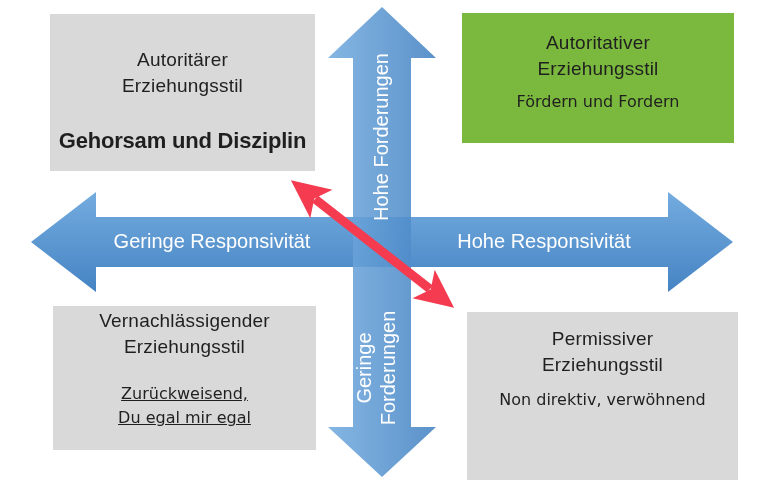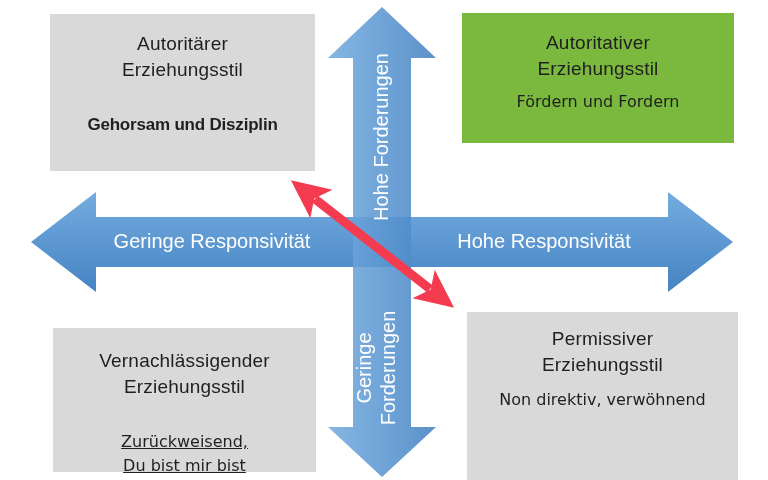--- a/index.html
+++ b/index.html
@@ -30,7 +30,7 @@
     background:var(--box-gray);
     box-sizing:border-box;
   }
-  .box.tl{left:50px;top:14px;width:265px;height:157px;padding-top:17px;}
+  .box.tl{left:50px;top:14px;width:265px;height:157px;padding-top:33px;}
   .box.tr{left:462px;top:13px;width:272px;height:130px;padding-top:17px;background:var(--box-green);}
   .box.bl{left:53px;top:328px;width:263px;height:144px;padding-top:20px;gap:8px;}
   .box.br{left:467px;top:312px;width:271px;height:184px;padding-top:14px;}

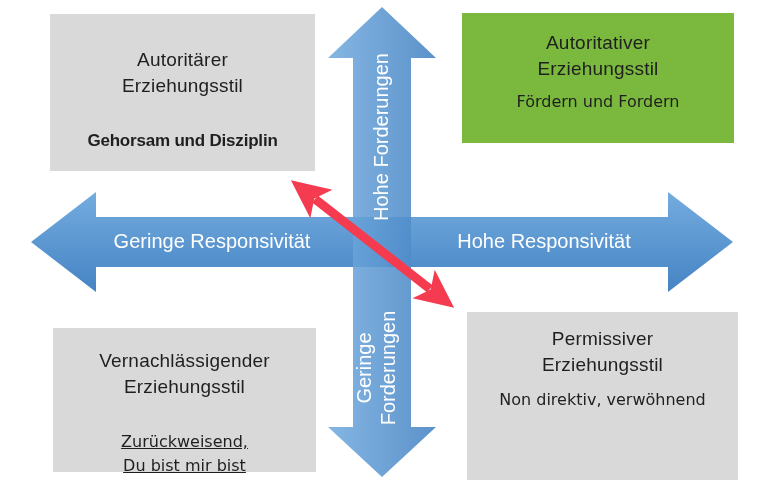--- a/index.html
+++ b/index.html
@@ -36,7 +36,7 @@
   .box.br{left:467px;top:312px;width:271px;height:184px;padding-top:14px;}
 
   .box .title{font-size:19px;line-height:26px;letter-spacing:0.2px;}
-  .box .body{margin-top:28px;font-size:17px;line-height:24px;}
+  .box .body{margin-top:28px;font-size:22px;line-height:24px;}
   .box.tl .body{font-weight:bold;margin-top:30px;letter-spacing:-0.2px;}
   .body.script{font-family:"DejaVu Sans",sans-serif;font-size:16px;}
   .box.bl .body{margin-top:22px;text-decoration:underline;}

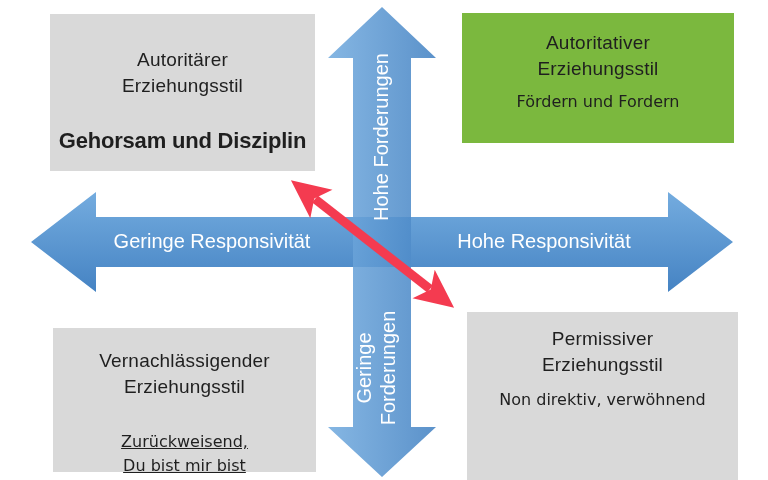--- a/index.html
+++ b/index.html
@@ -32,7 +32,7 @@
   }
   .box.tl{left:50px;top:14px;width:265px;height:157px;padding-top:33px;}
   .box.tr{left:462px;top:13px;width:272px;height:130px;padding-top:17px;background:var(--box-green);}
-  .box.bl{left:53px;top:328px;width:263px;height:144px;padding-top:20px;gap:8px;}
+  .box.bl{left:53px;top:306px;width:263px;height:144px;padding-top:2px;}
   .box.br{left:467px;top:312px;width:271px;height:184px;padding-top:14px;}
 
   .box .title{font-size:19px;line-height:26px;letter-spacing:0.2px;}

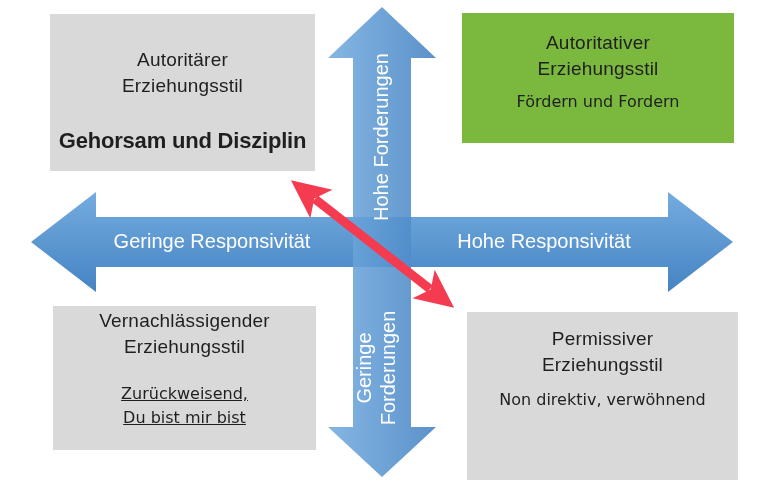--- a/index.html
+++ b/index.html
@@ -115,7 +115,7 @@
     </div>
     <div class="body script">
       <div>Zurückweisend,</div>
-      <div>Du bist mir bist</div>
+      <div>Du egal mir egal</div>
     </div>
   </div>
 

